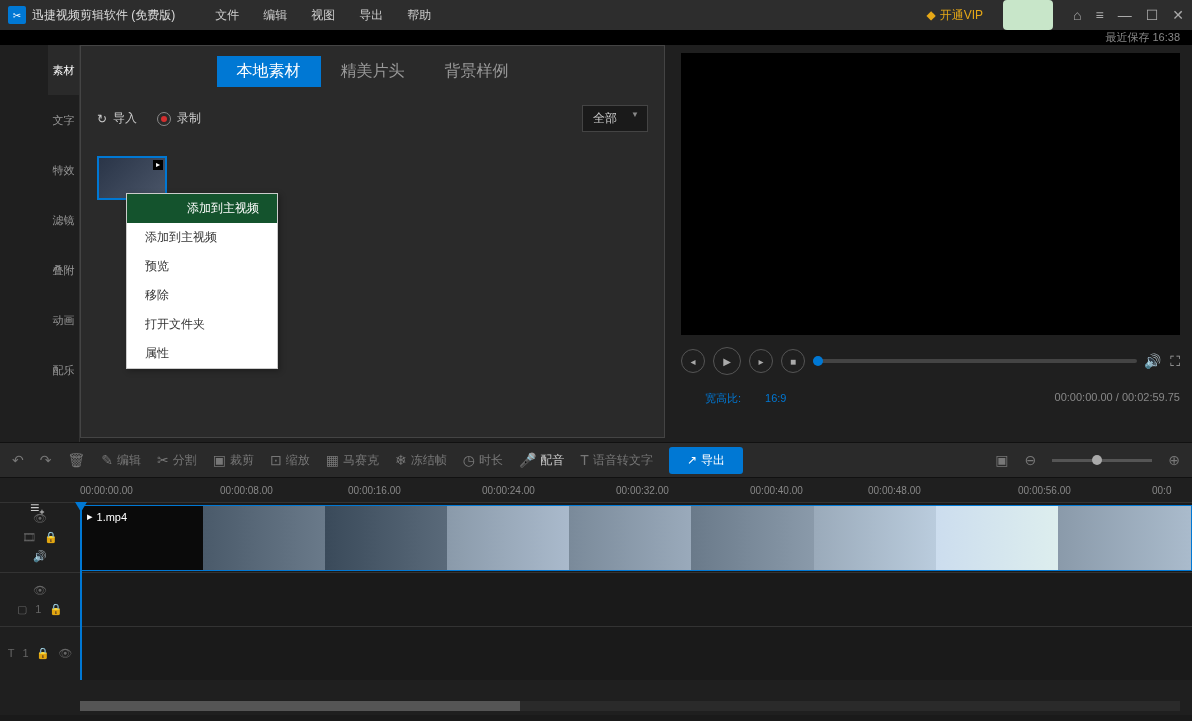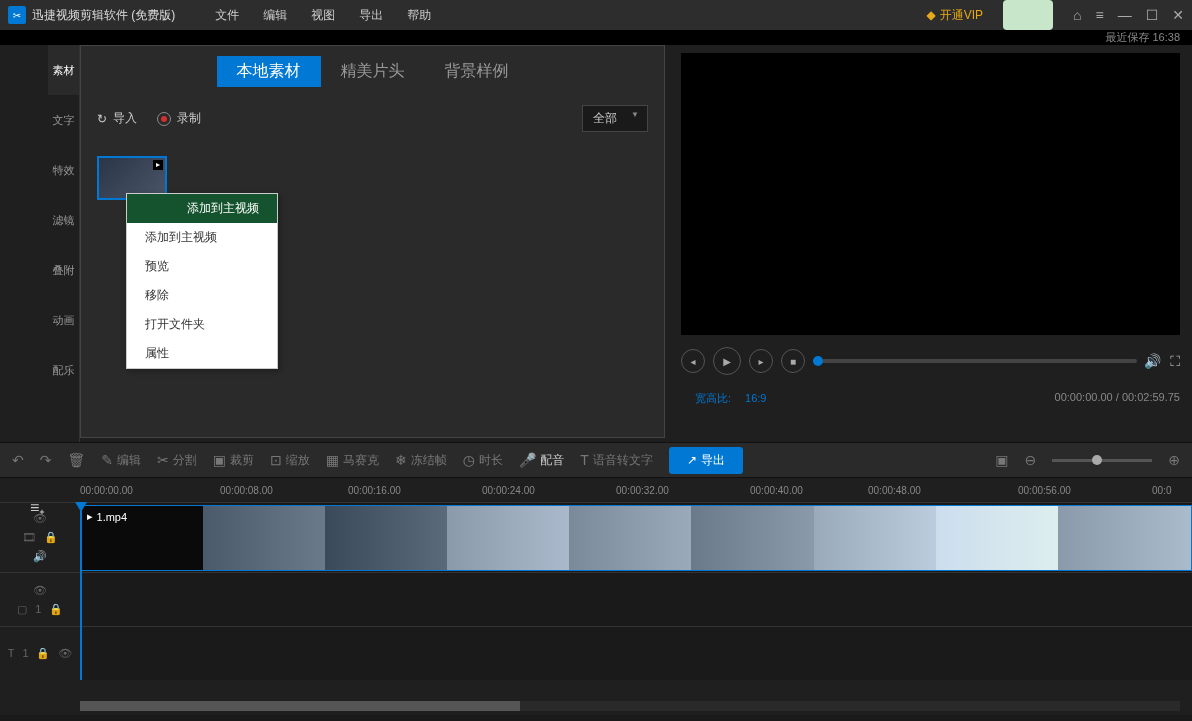--- a/index.html
+++ b/index.html
@@ -59,7 +59,7 @@
 .preview-controls .progress .handle { position: absolute; left: 0; top: -3px; width: 10px; height: 10px; background: #0078d4; border-radius: 50%; }
 .preview-controls .vol-icon, .preview-controls .fs-icon { color: #aaa; cursor: pointer; font-size: 14px; }
 .preview-info { display: flex; justify-content: space-between; color: #888; padding-top: 4px; font-size: 11px; }
-.preview-info .ratio span { color: #0078d4; margin-left: 14px; }
+.preview-info .ratio span { color: #0078d4; margin-left: 24px; }
 
 
 .toolbar { height: 36px; background: #2a2a2a; display: flex; align-items: center; padding: 0 12px; gap: 16px; border-top: 1px solid #111; border-bottom: 1px solid #111; }

